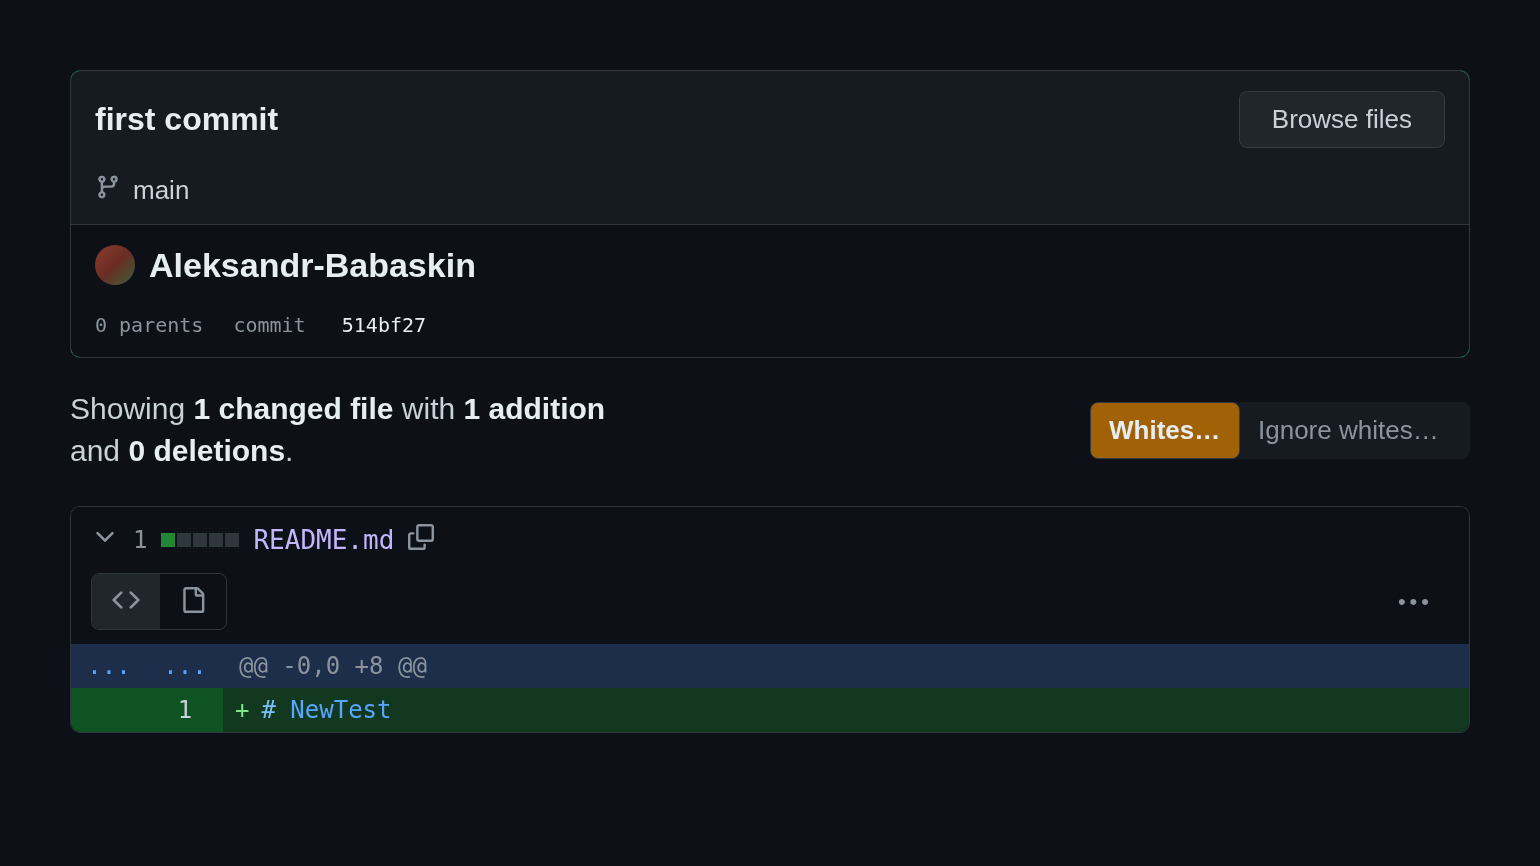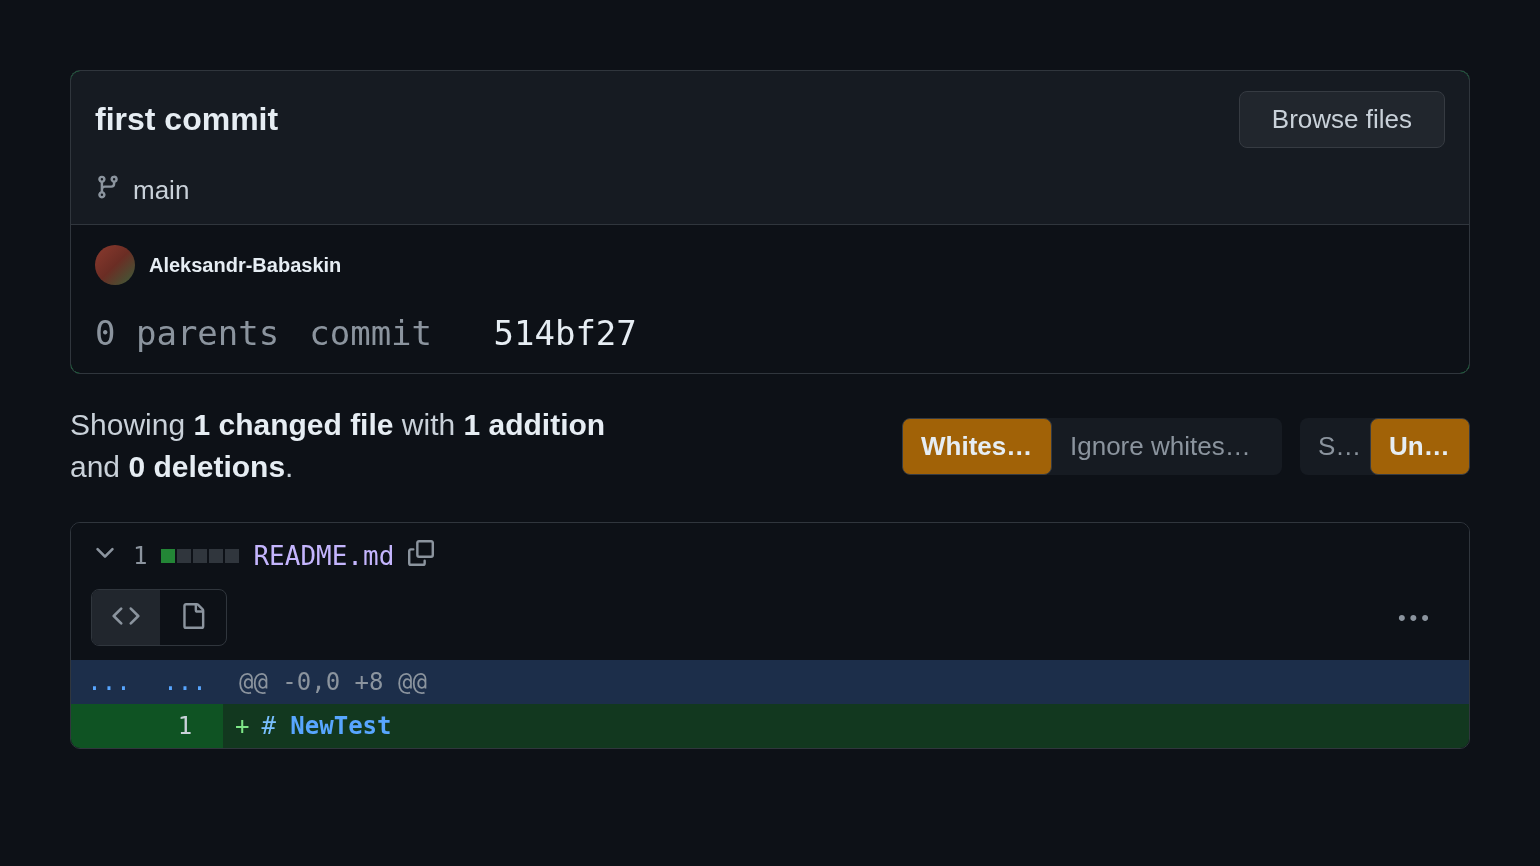--- a/index.html
+++ b/index.html
@@ -78,7 +78,7 @@
     .author-name {
       font-weight: 600;
       color: #e6edf3;
-      font-size: 20px;
+      font-size: 34px;
     }
     .commit-action {
       color: #8b949e;

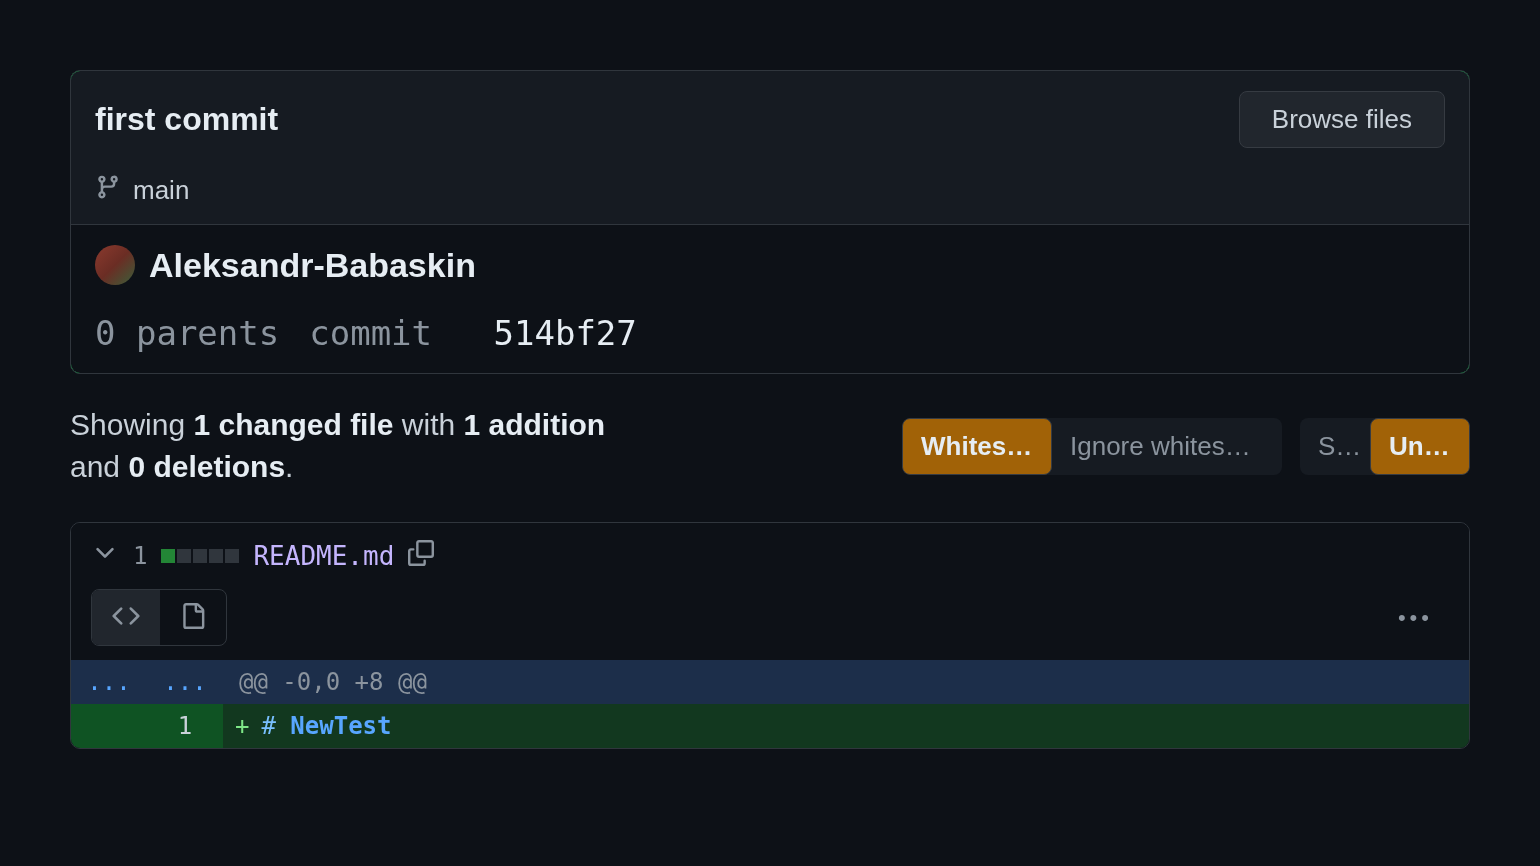--- a/index.html
+++ b/index.html
@@ -88,7 +88,7 @@
       display: flex;
       gap: 30px;
       font-family: ui-monospace, SFMono-Regular, "SF Mono", Menlo, Consolas, monospace;
-      font-size: 34px;
+      font-size: 20px;
     }
     .parents-text {
       color: #8b949e;

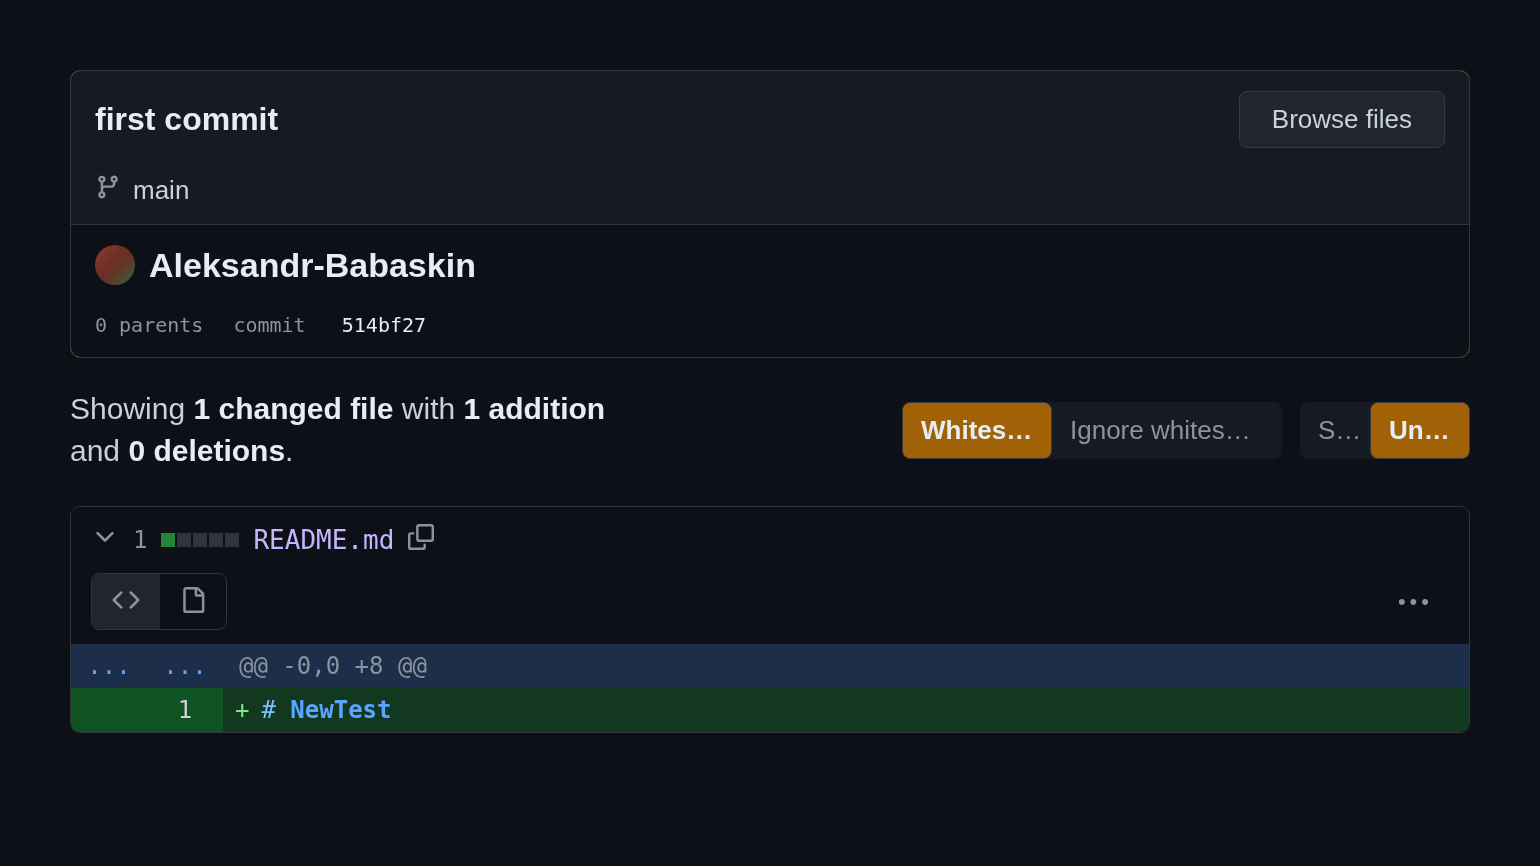--- a/index.html
+++ b/index.html
@@ -315,10 +315,6 @@
     <div class="toggle-group tg1">
       <button class="toggle-btn selected">Whitesp…</button>
       <button class="toggle-btn">Ignore whitespa…</button>
-    </div>
-    <div class="toggle-group tg2">
-      <button class="toggle-btn">Sp…</button>
-      <button class="toggle-btn selected">Unifi…</button>
     </div>
   </div>
 </div>

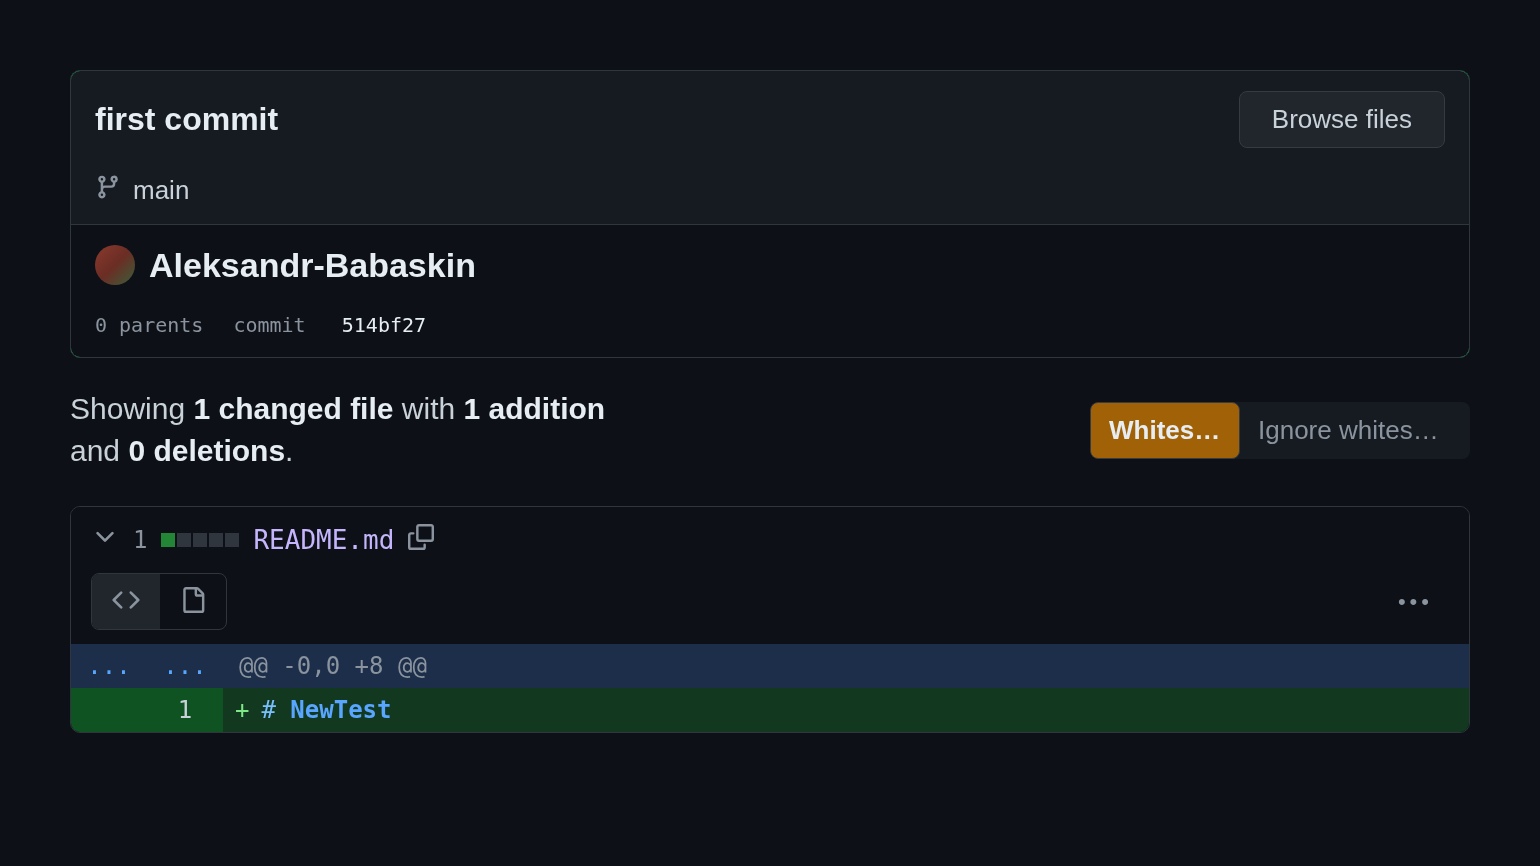--- a/index.html
+++ b/index.html
@@ -270,7 +270,7 @@
     }
     .md-heading {
       color: #58a6ff;
-      font-weight: 700;
+      font-weight: 400;
     }
   </style>
 </head>

